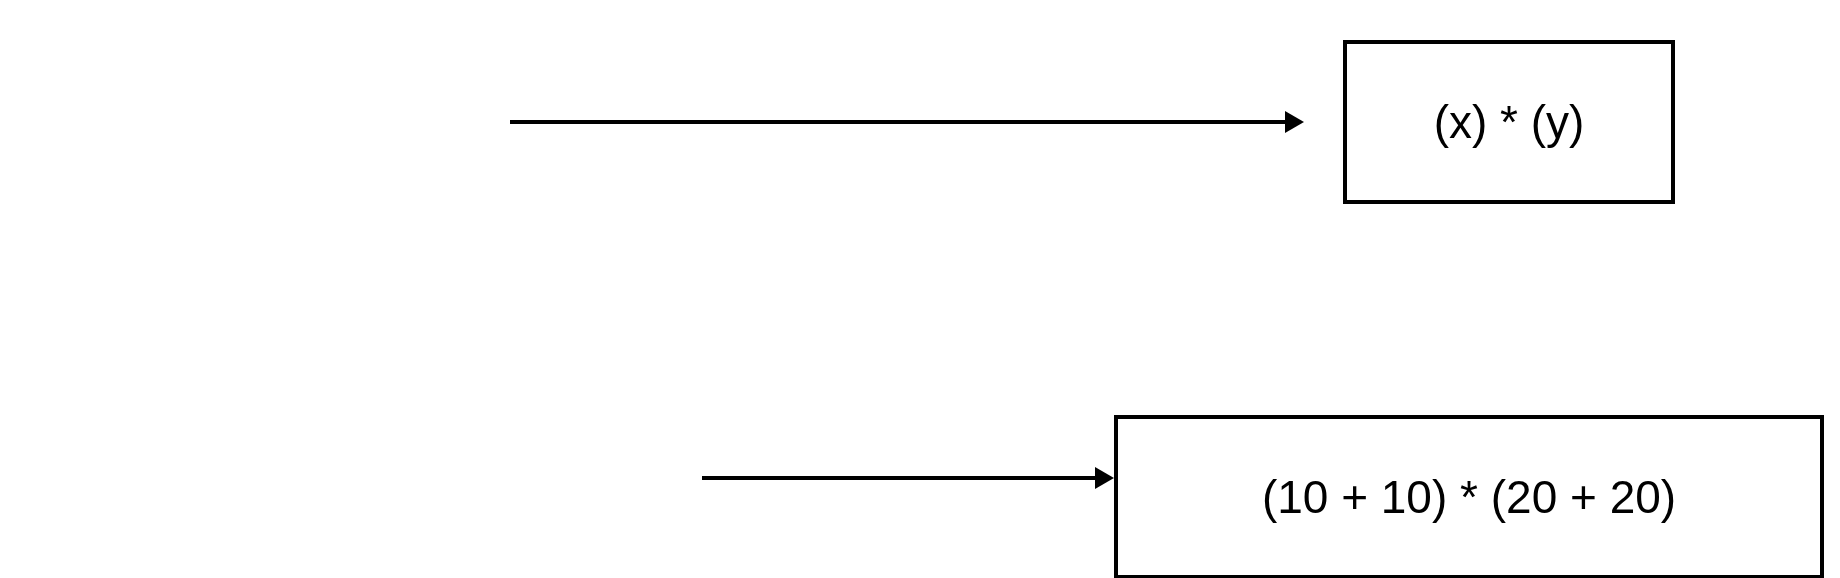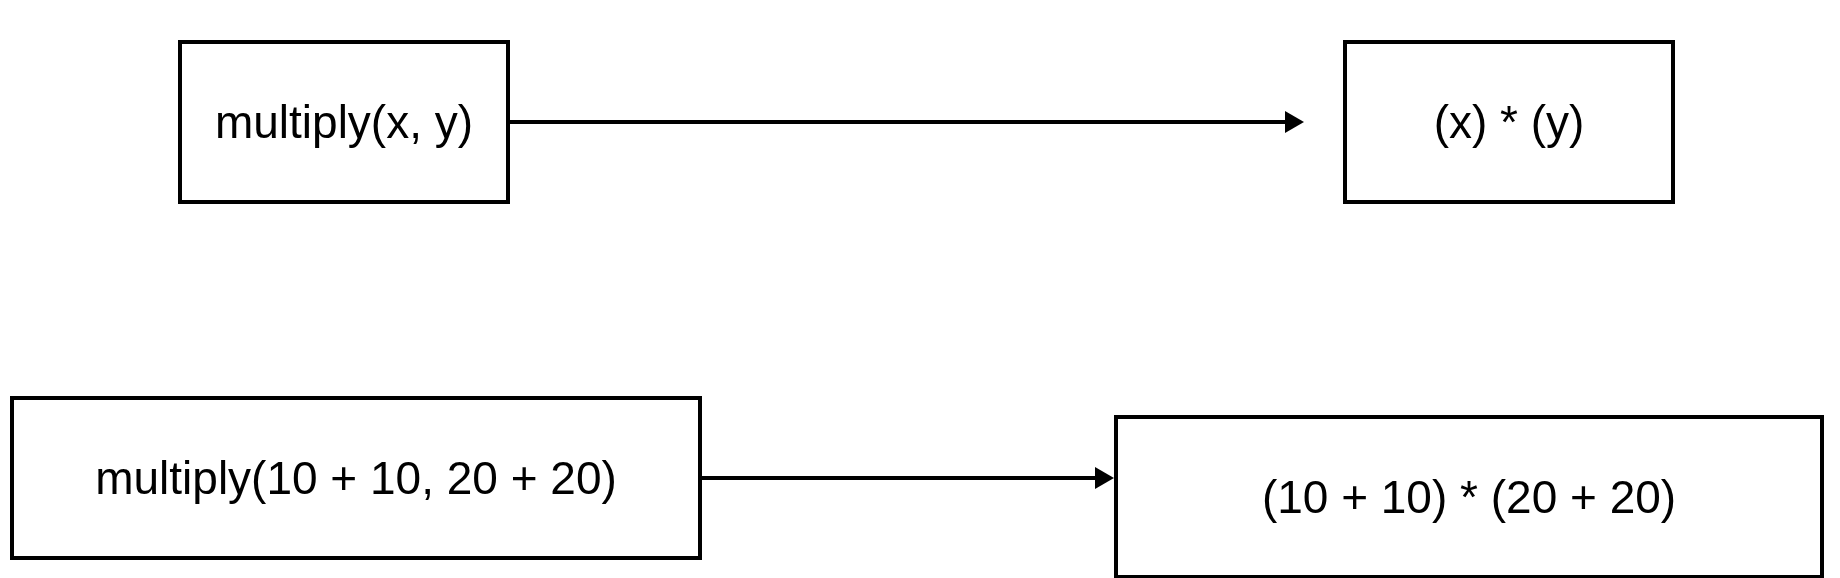--- a/index.html
+++ b/index.html
@@ -66,9 +66,6 @@
 
 <div class="canvas">
 
-  <div class="node node-src-1">
-    <span>multiply(x, y)</span>
-  </div>
 
   <div class="arrow-line arrow-line-1"></div>
   <div class="arrow-head arrow-head-1"></div>

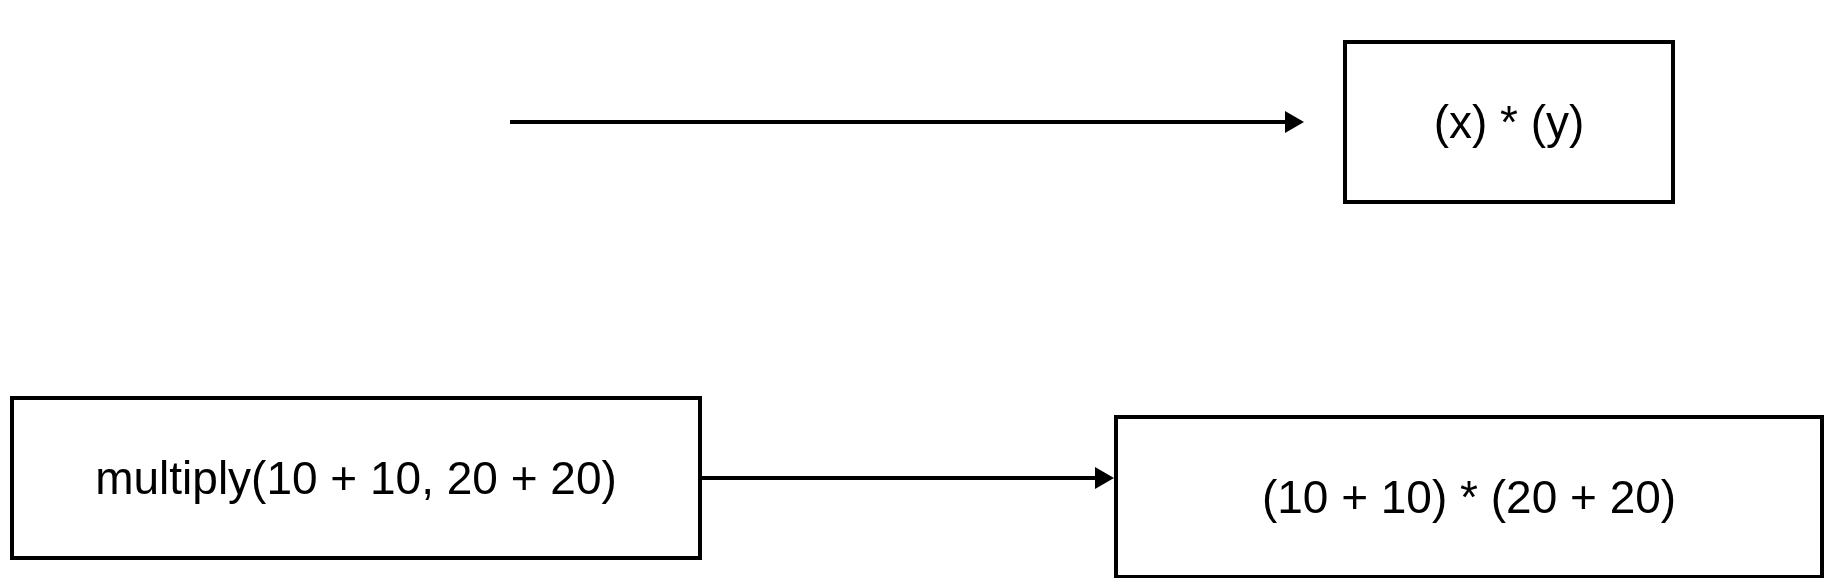--- a/index.html
+++ b/index.html
@@ -74,9 +74,6 @@
     <span>(x) * (y)</span>
   </div>
 
-  <div class="node node-src-2">
-    <span>multiply(10 + 10, 20 + 20)</span>
-  </div>
 
   <div class="arrow-line arrow-line-2"></div>
   <div class="arrow-head arrow-head-2"></div>

